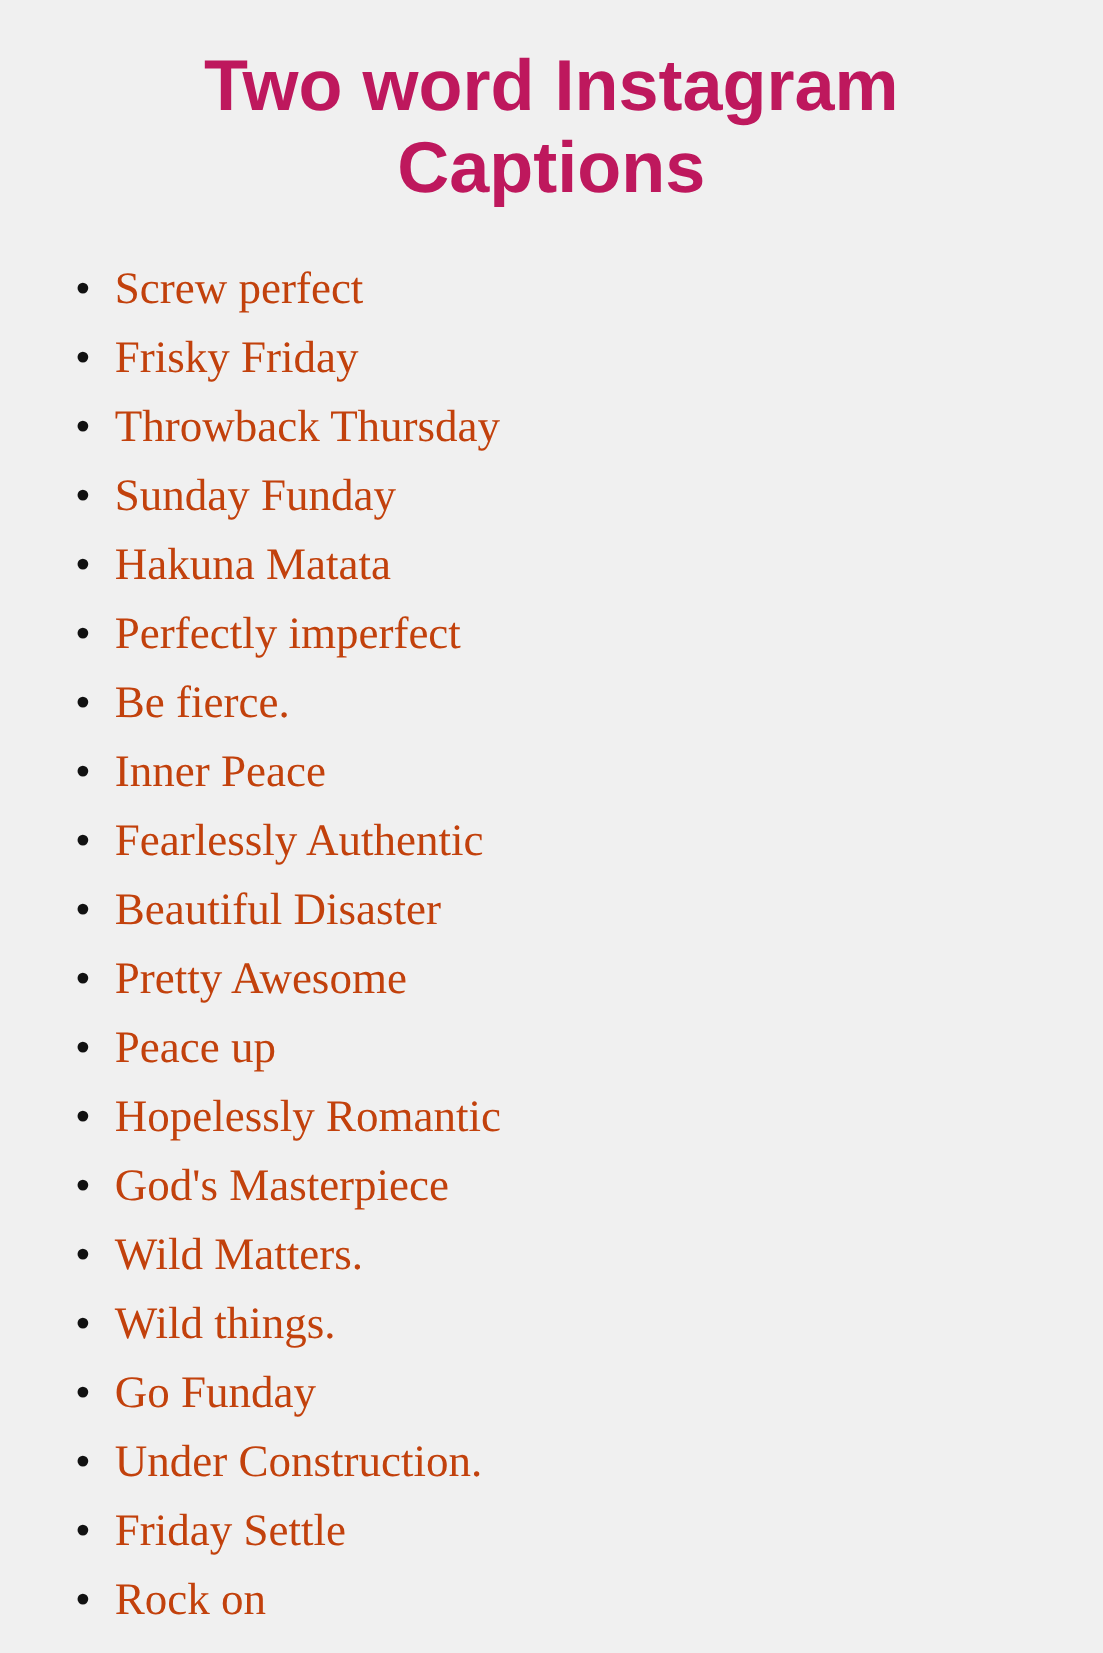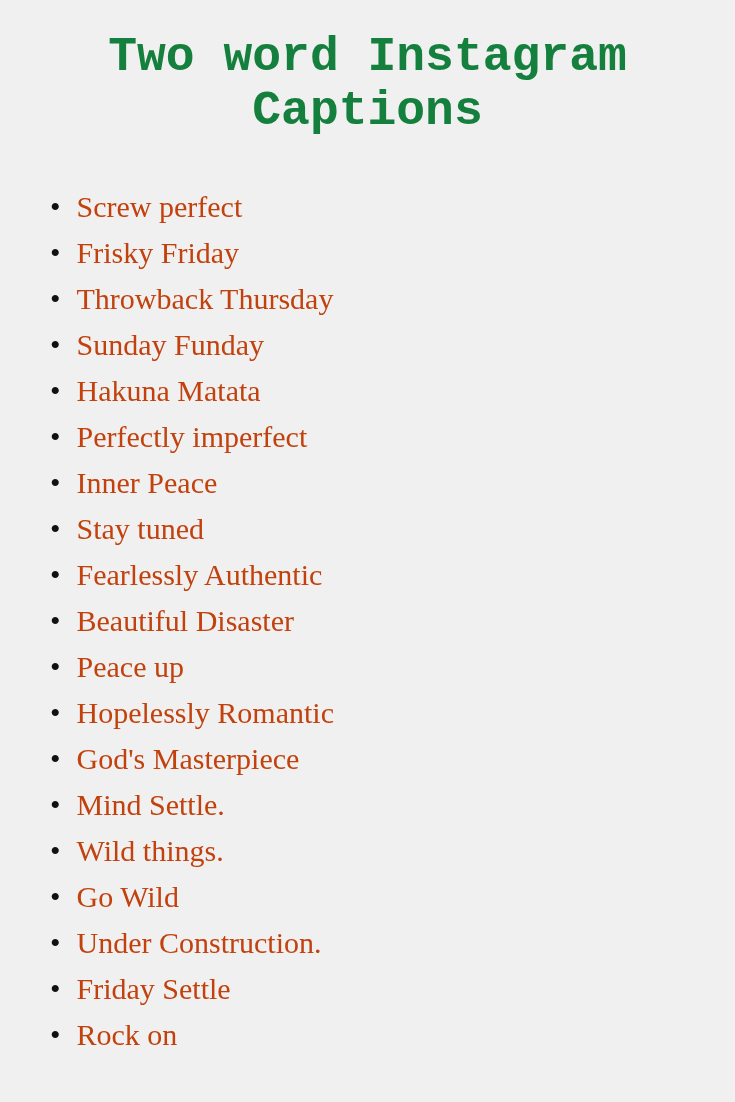--- a/index.html
+++ b/index.html
@@ -20,9 +20,9 @@
       font-size: 48px;
       font-weight: bold;
       text-align: center;
-      color: #15803d;
-      margin-bottom: 46px;
-      font-family: Liberation Mono, monospace;
+      color: #be185d;
+      margin-bottom: 30px;
+      font-family: Liberation Sans, sans-serif;
     }
 
     ul {

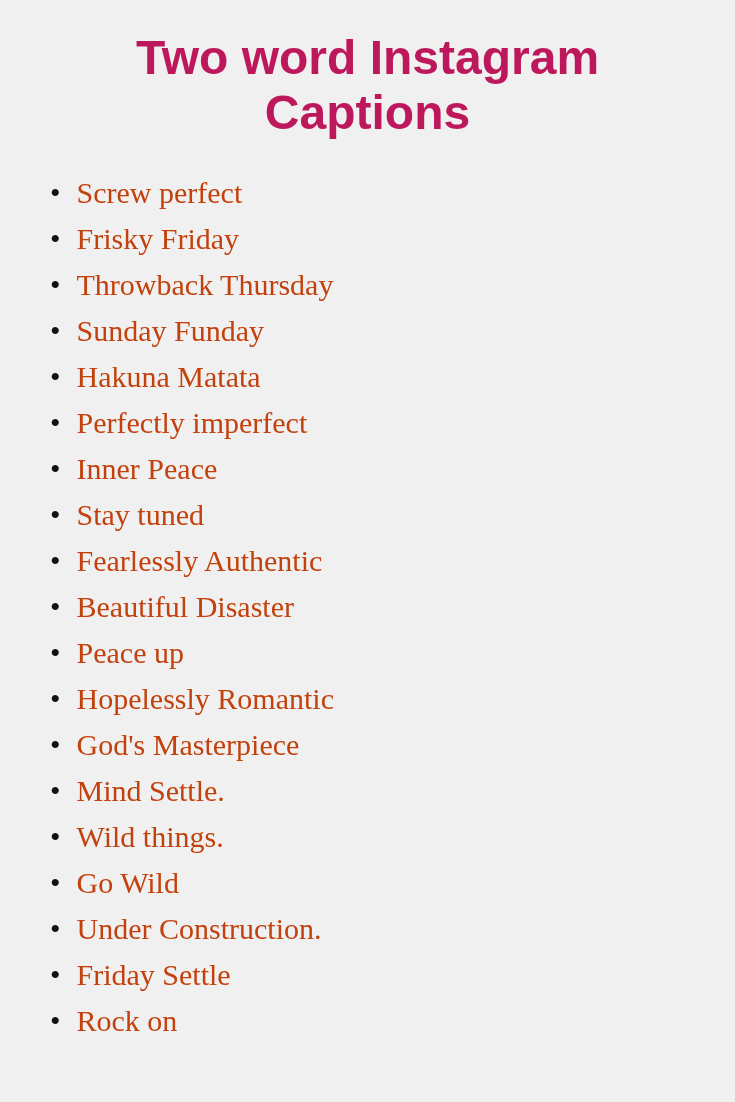--- a/index.html
+++ b/index.html
@@ -60,6 +60,7 @@
     <li>Sunday Funday</li>
     <li>Hakuna Matata</li>
     <li>Perfectly imperfect</li>
+    <li>Be fierce.</li>
     <li>Inner Peace</li>
     <li>Stay tuned</li>
     <li>Fearlessly Authentic</li>

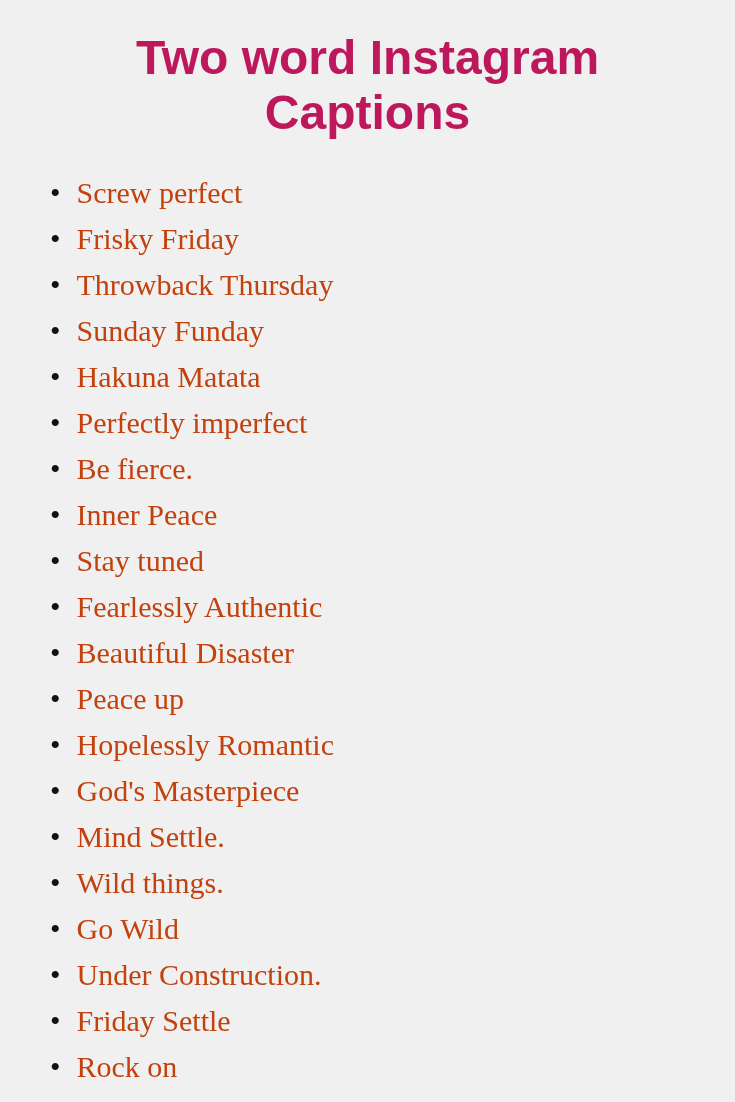--- a/index.html
+++ b/index.html
@@ -62,7 +62,6 @@
     <li>Perfectly imperfect</li>
     <li>Be fierce.</li>
     <li>Inner Peace</li>
-    <li>Stay tuned</li>
     <li>Fearlessly Authentic</li>
     <li>Beautiful Disaster</li>
     <li>Peace up</li>

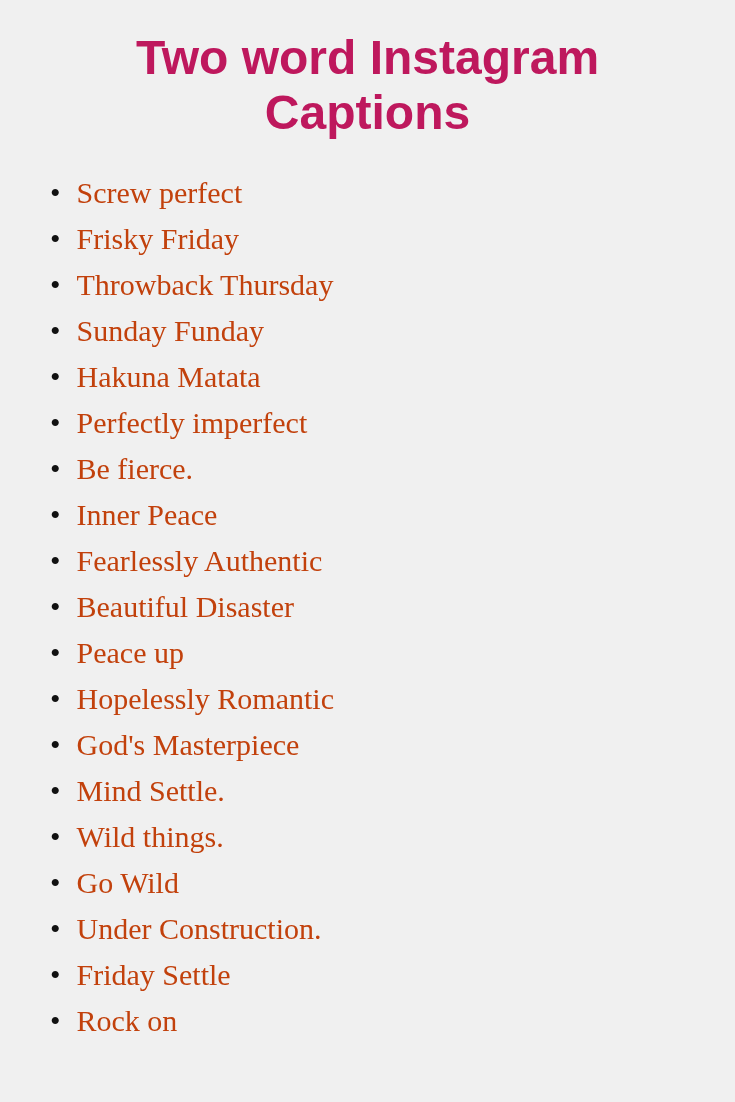--- a/index.html
+++ b/index.html
@@ -64,6 +64,7 @@
     <li>Inner Peace</li>
     <li>Fearlessly Authentic</li>
     <li>Beautiful Disaster</li>
+    <li>Pretty Awesome</li>
     <li>Peace up</li>
     <li>Hopelessly Romantic</li>
     <li>God's Masterpiece</li>

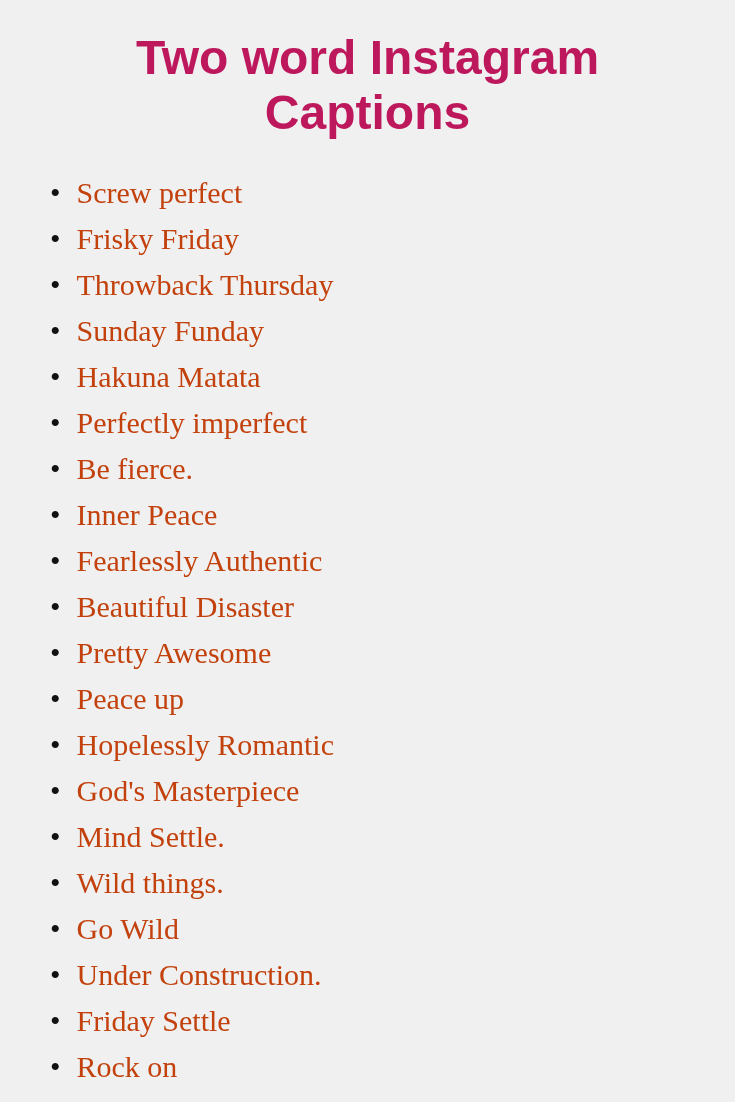--- a/index.html
+++ b/index.html
@@ -68,7 +68,7 @@
     <li>Peace up</li>
     <li>Hopelessly Romantic</li>
     <li>God's Masterpiece</li>
-    <li>Mind Settle.</li>
+    <li>Wild Matters.</li>
     <li>Wild things.</li>
     <li>Go Wild</li>
     <li>Under Construction.</li>

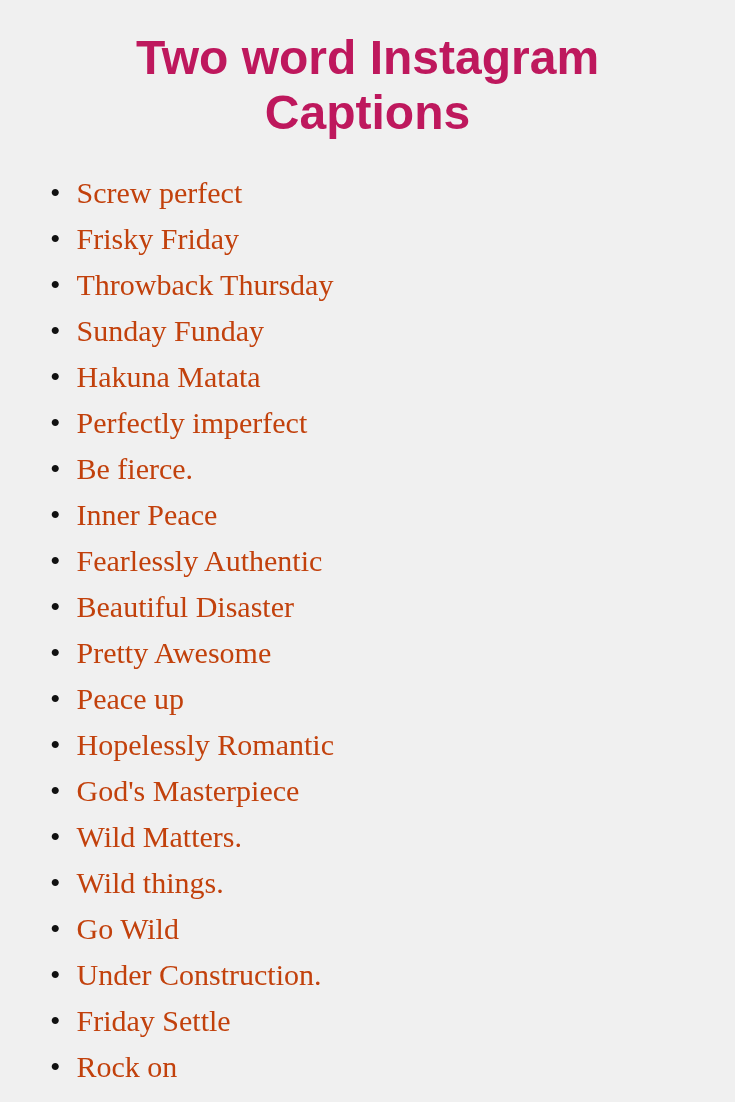--- a/index.html
+++ b/index.html
@@ -70,7 +70,7 @@
     <li>God's Masterpiece</li>
     <li>Wild Matters.</li>
     <li>Wild things.</li>
-    <li>Go Wild</li>
+    <li>Go Funday</li>
     <li>Under Construction.</li>
     <li>Friday Settle</li>
     <li>Rock on</li>

